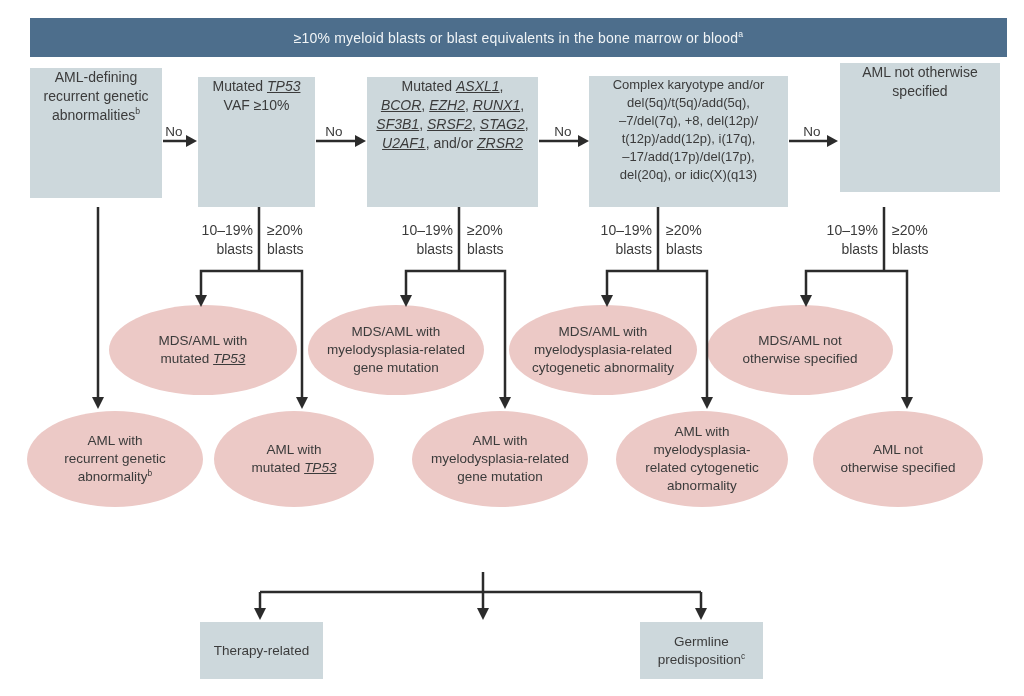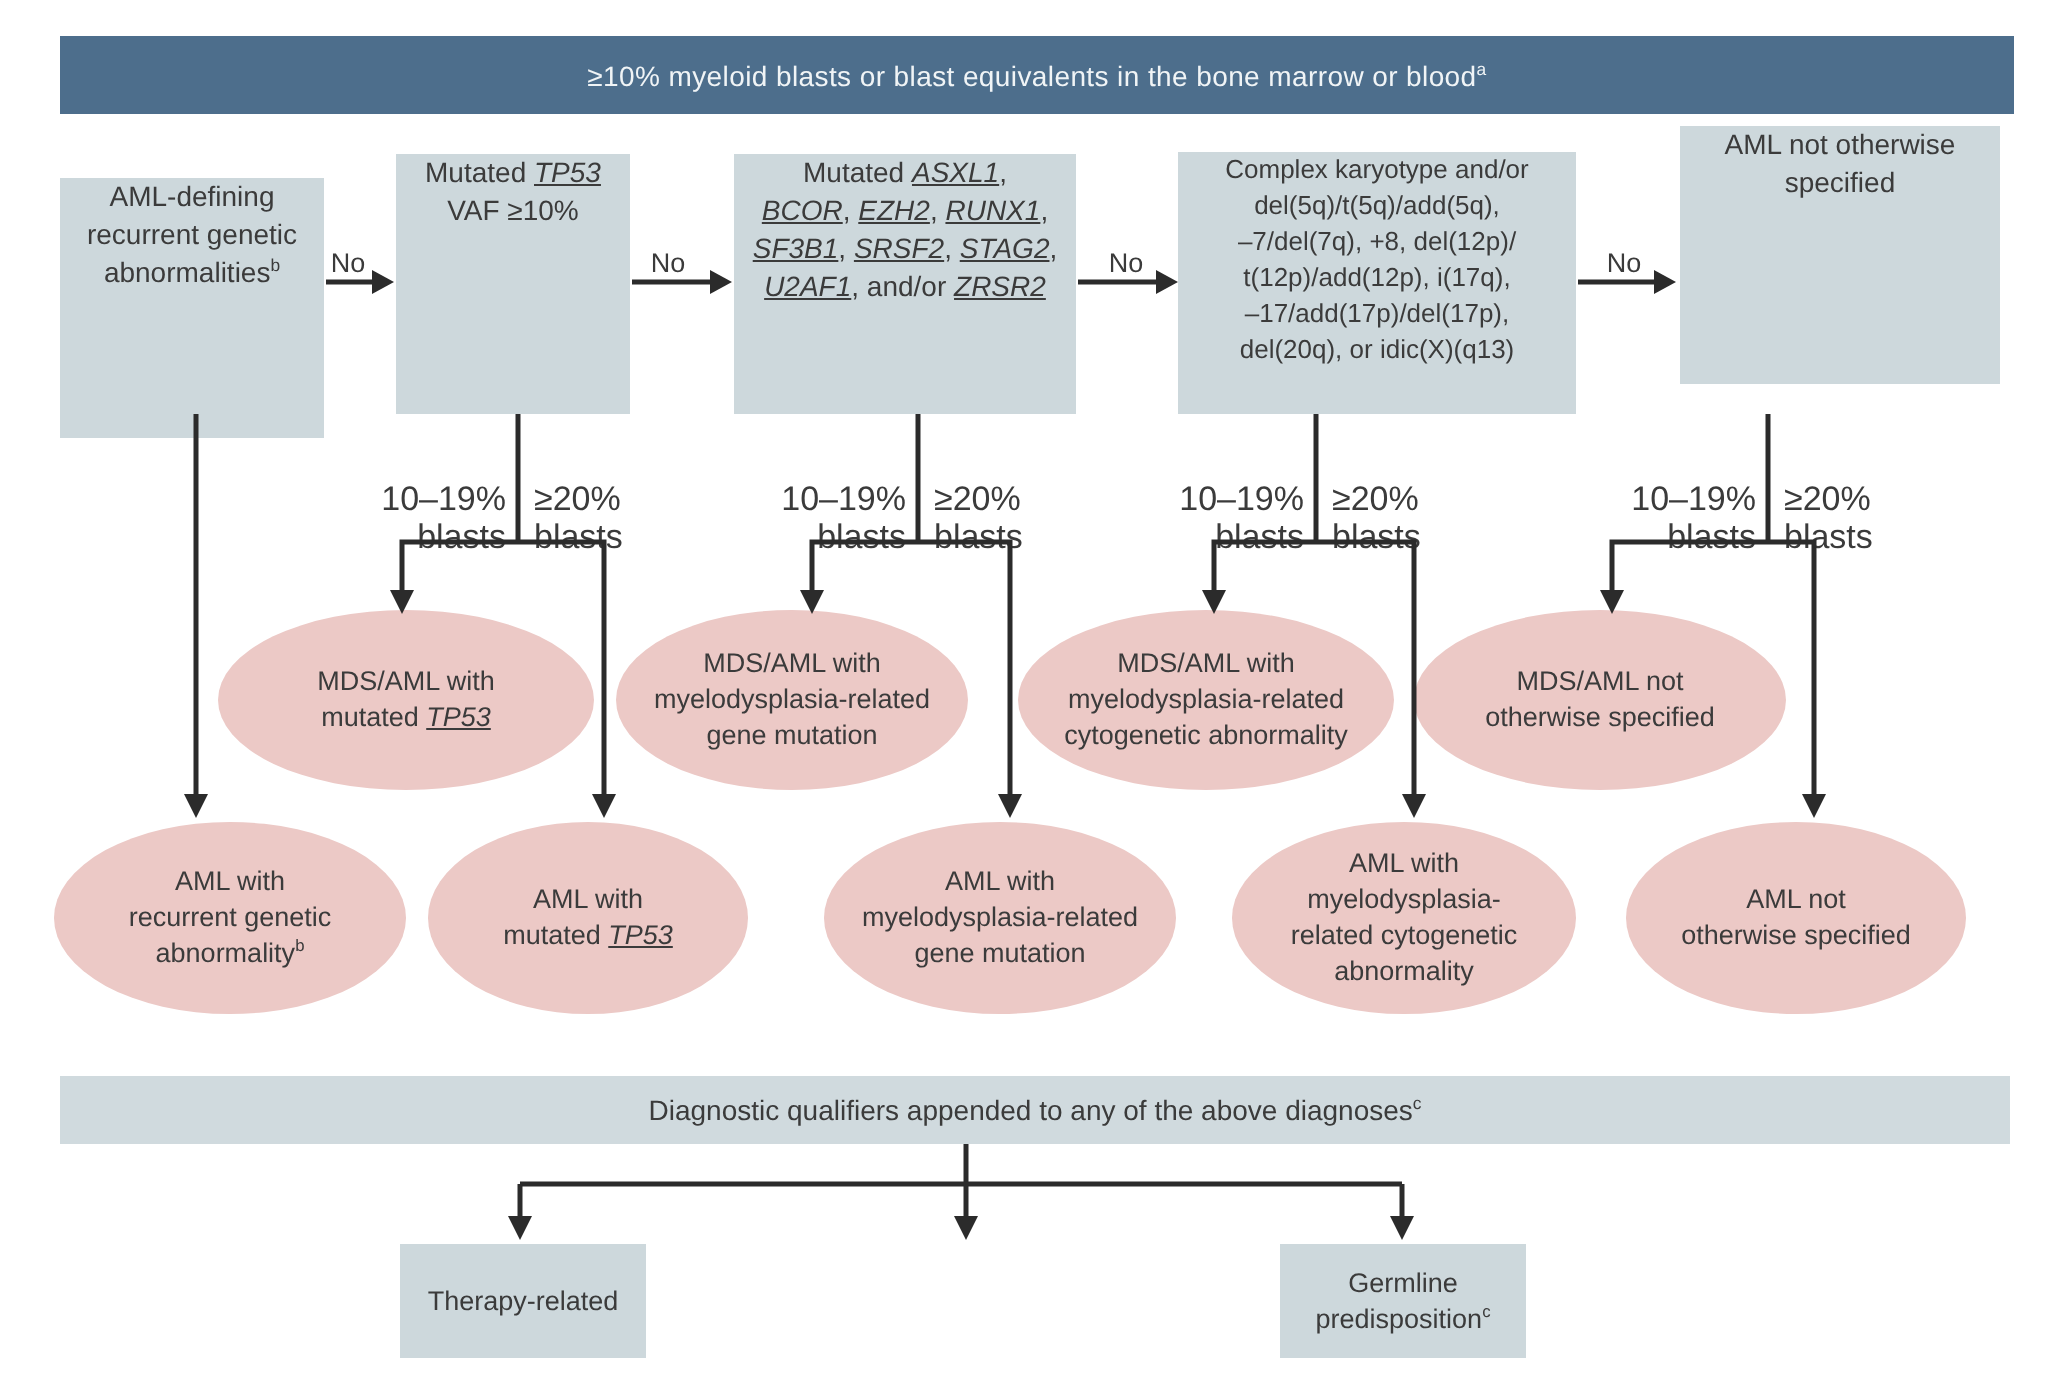--- a/index.html
+++ b/index.html
@@ -56,7 +56,7 @@
       <span><span>≥10% myeloid blasts or blast equivalents in the bone marrow or blood</span><sup>a</sup></span>
     </div>
 
-  <div class="box" style="left:30px;top:89px;width:132px;height:130px">
+  <div class="box" style="left:30px;top:68px;width:132px;height:130px">
       <span><span>AML-defining</span><br><span>recurrent genetic</span><br><span>abnormalities</span><sup>b</sup></span>
     </div>
   <div class="box" style="left:198px;top:77px;width:117px;height:130px">

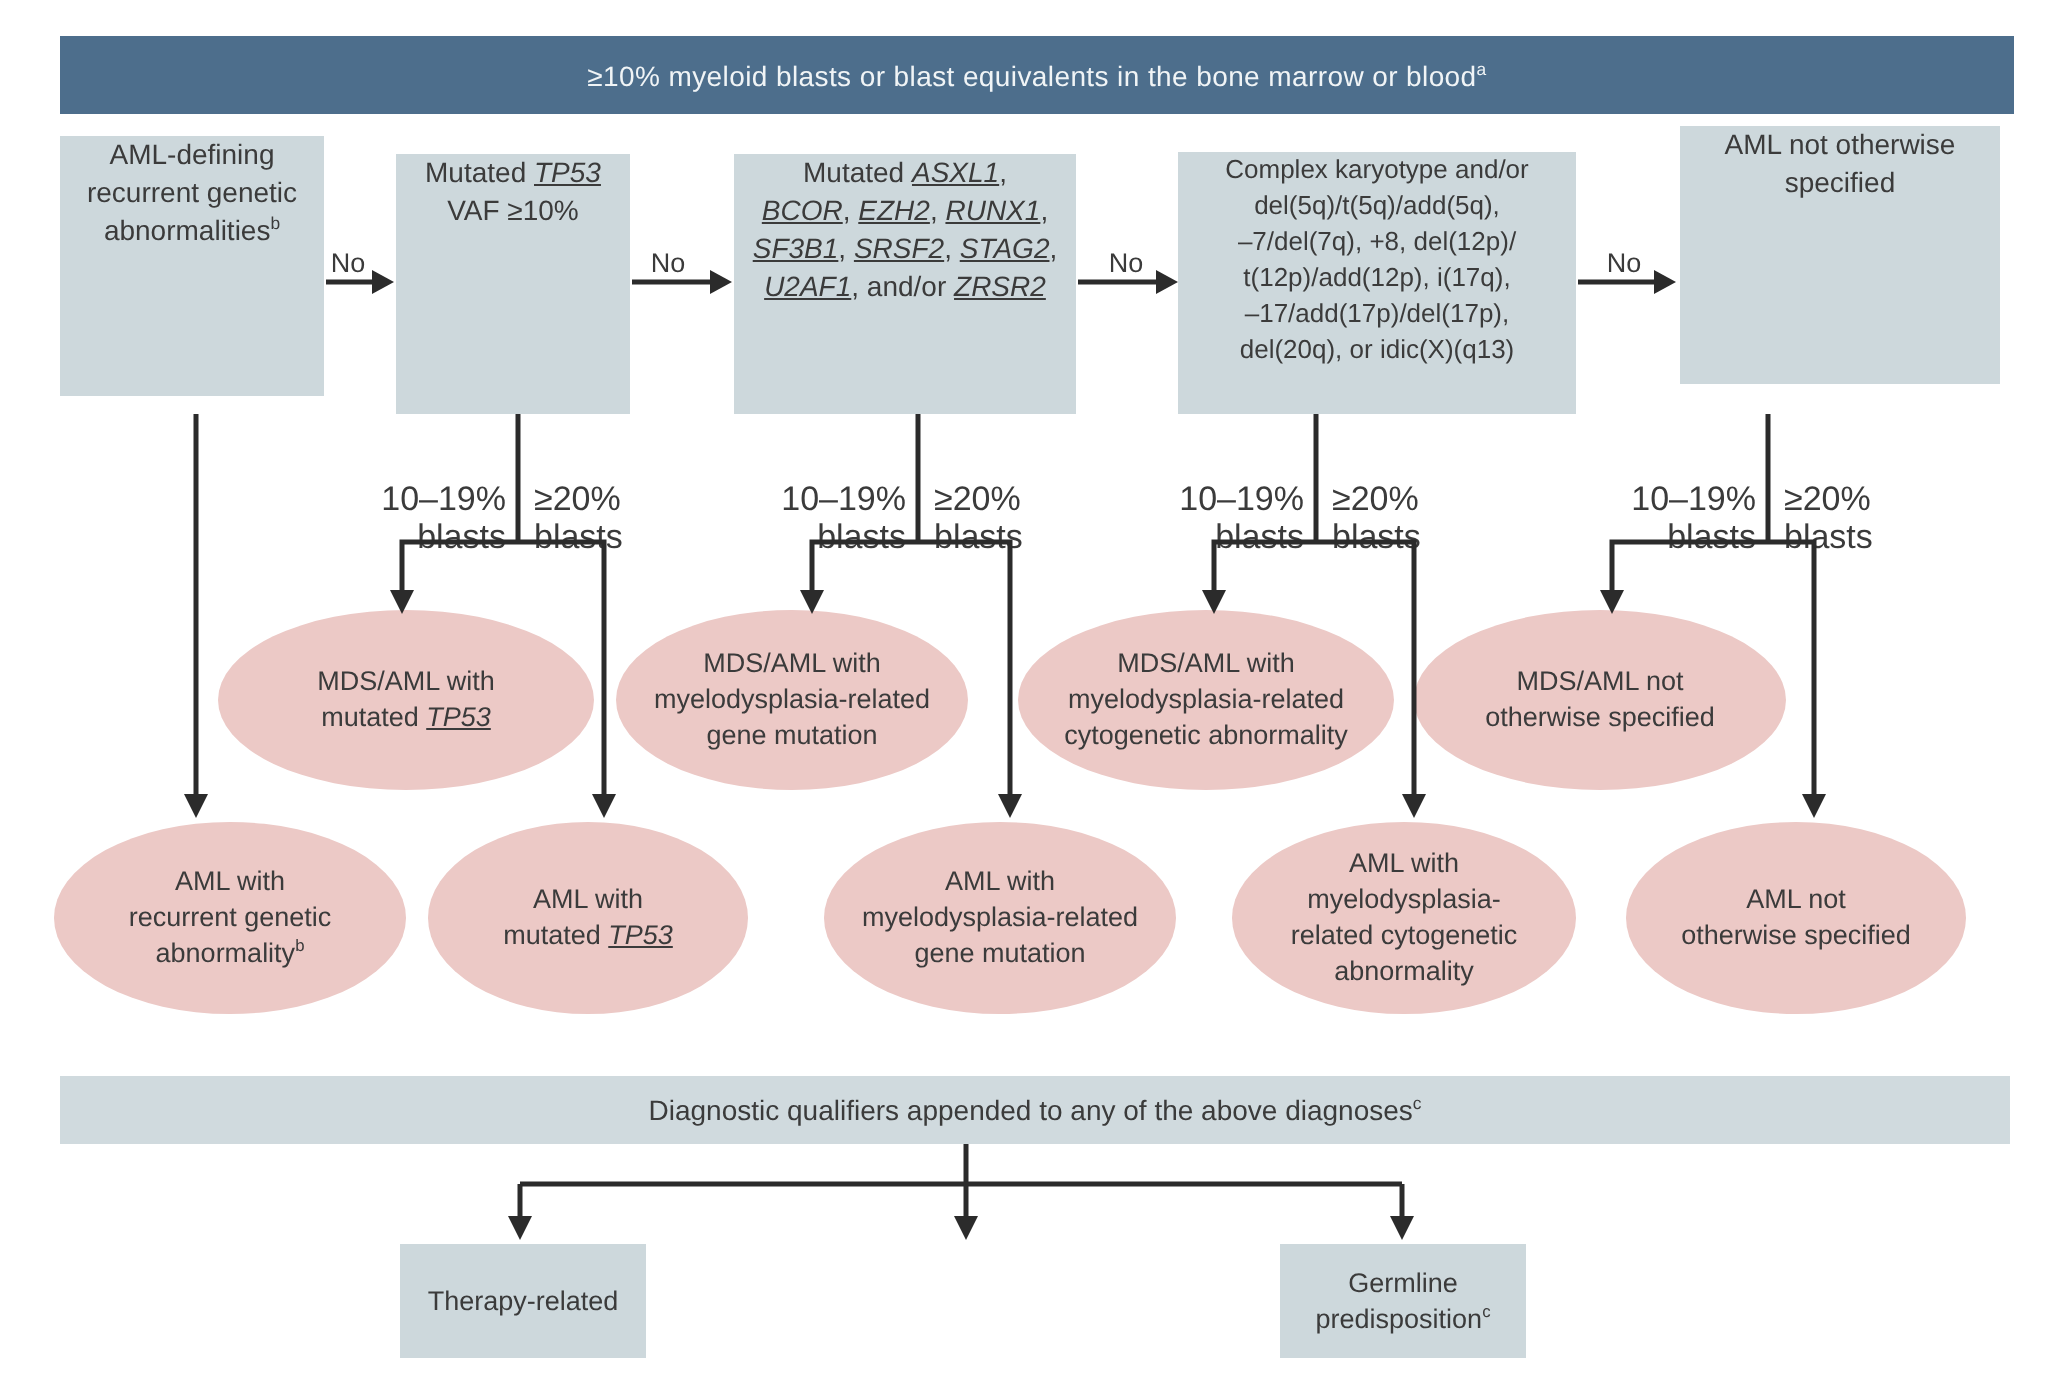--- a/index.html
+++ b/index.html
@@ -37,7 +37,7 @@
     display:flex;align-items:center;justify-content:center;text-align:center;
     font-size:13.5px;line-height:18px;
   }
-  .bl{position:absolute;top:221px;font-size:17px;line-height:19px;margin-top:19px;}
+  .bl{position:absolute;top:221px;font-size:14px;line-height:19px;}
   .bl.left{text-align:right;}
   .bl.right{text-align:left;}
   .no-label{position:absolute;top:124px;width:34px;margin-left:-17px;text-align:center;font-size:13.5px;}

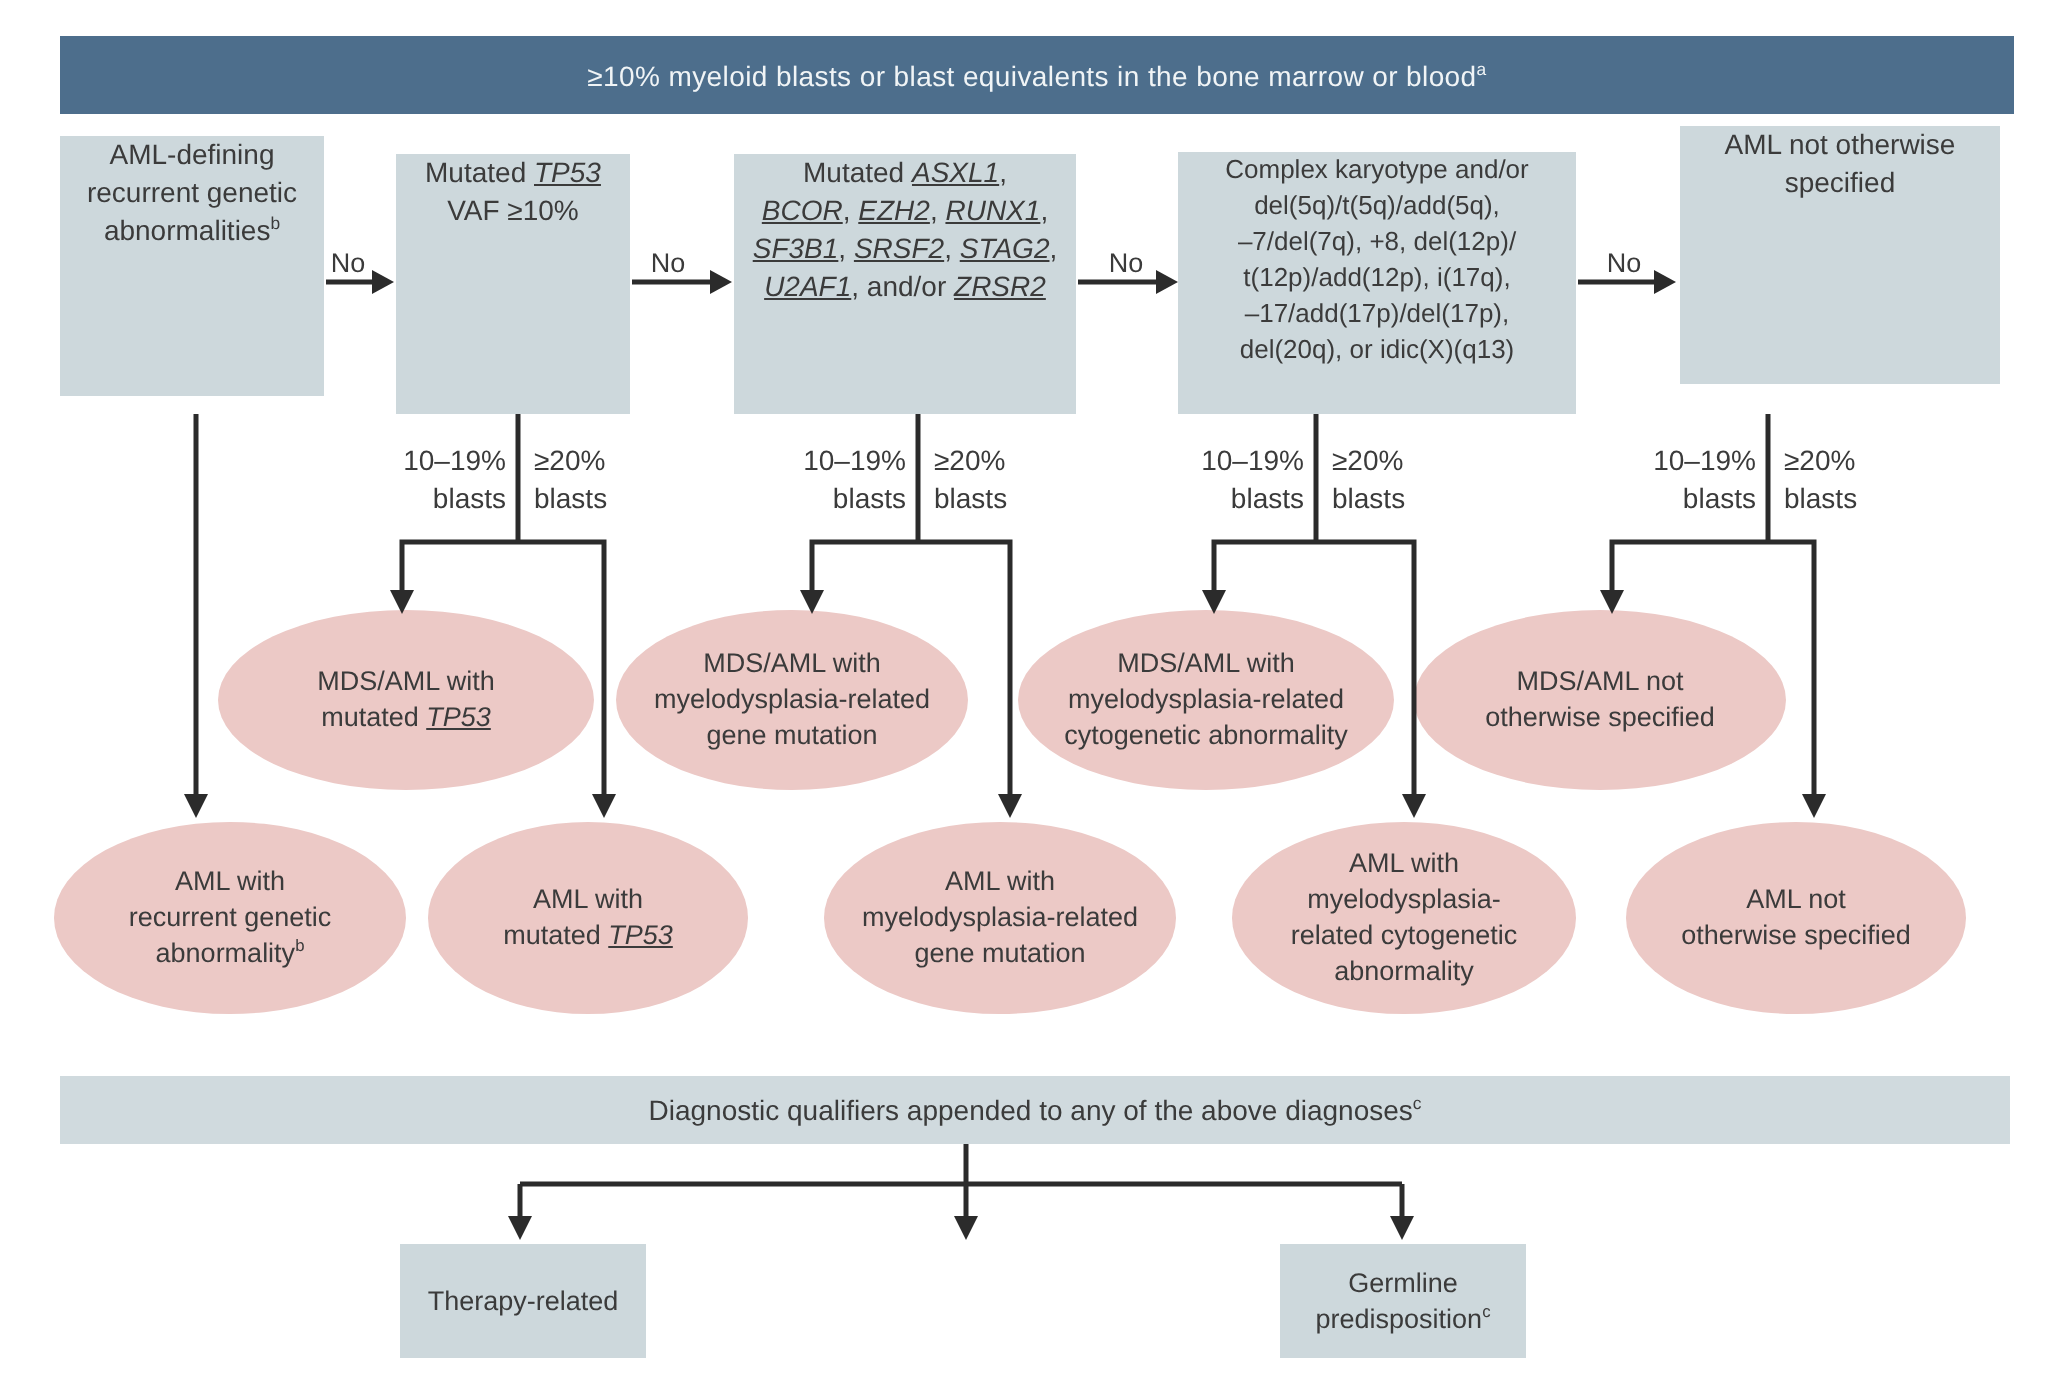--- a/index.html
+++ b/index.html
@@ -115,9 +115,6 @@
       <span><span>AML not</span><br><span>otherwise specified</span></span>
     </div>
 
-  <div id="qual-banner" class="banner">
-      <span><span>Diagnostic qualifiers appended to any of the above diagnoses</span><sup>c</sup></span>
-    </div>
 
   <div class="qbox" style="left:200px">
       <span><span>Therapy-related</span></span>

